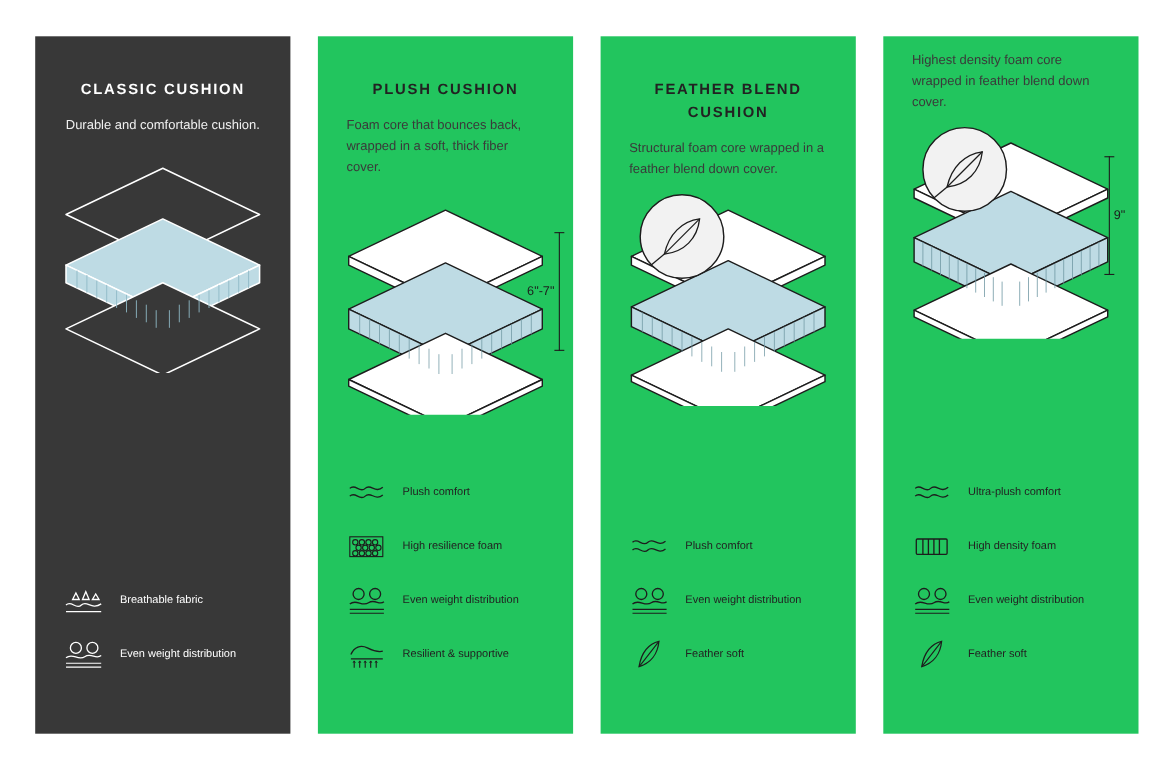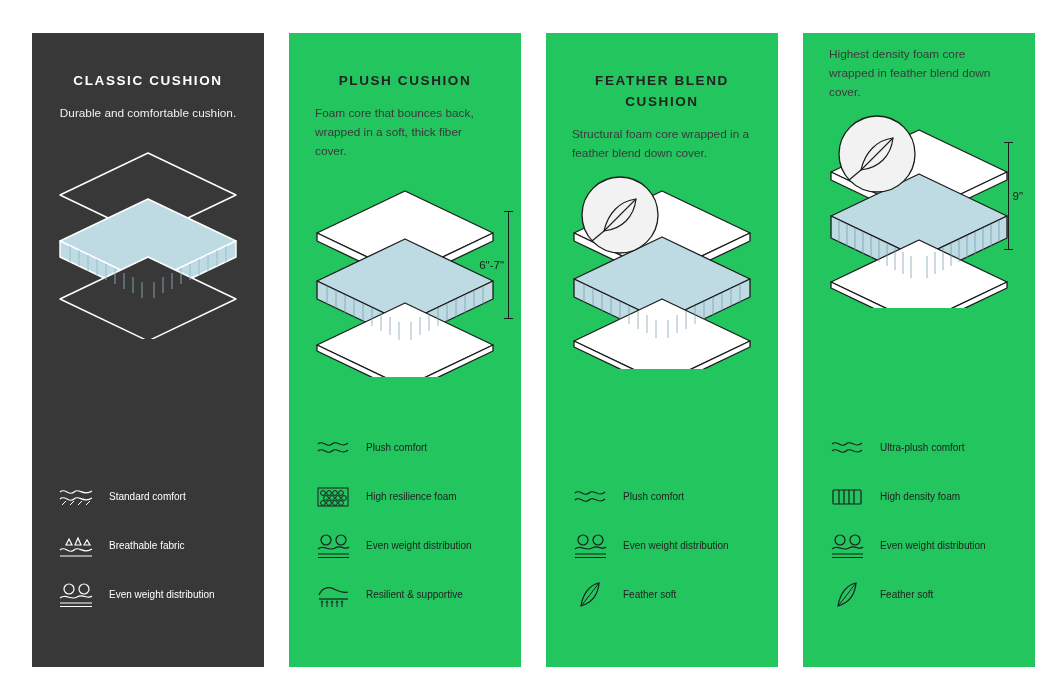--- a/index.html
+++ b/index.html
@@ -191,16 +191,6 @@
     </div>
 
     <div class="features">
-      <div class="feature">
-        <span class="ficon">
-          <svg width="36" height="22" viewBox="0 0 36 22" fill="none" stroke="#ffffff" stroke-width="1.2">
-            <path d="M2 6 C7 1,11 11,16 6 C21 1,25 11,34 5"></path>
-            <path d="M2 13 C7 8,11 18,16 13 C21 8,25 18,34 12"></path>
-            <path d="M4 19 L8 15 M12 19 L16 15 M20 19 L24 15 M28 19 L32 15" stroke-width="1"></path>
-          </svg>
-        </span>
-        <span class="flabel">Standard comfort</span>
-      </div>
       <div class="feature">
         <span class="ficon">
           <svg width="36" height="24" viewBox="0 0 36 24" fill="none" stroke="#ffffff" stroke-width="1.2">

